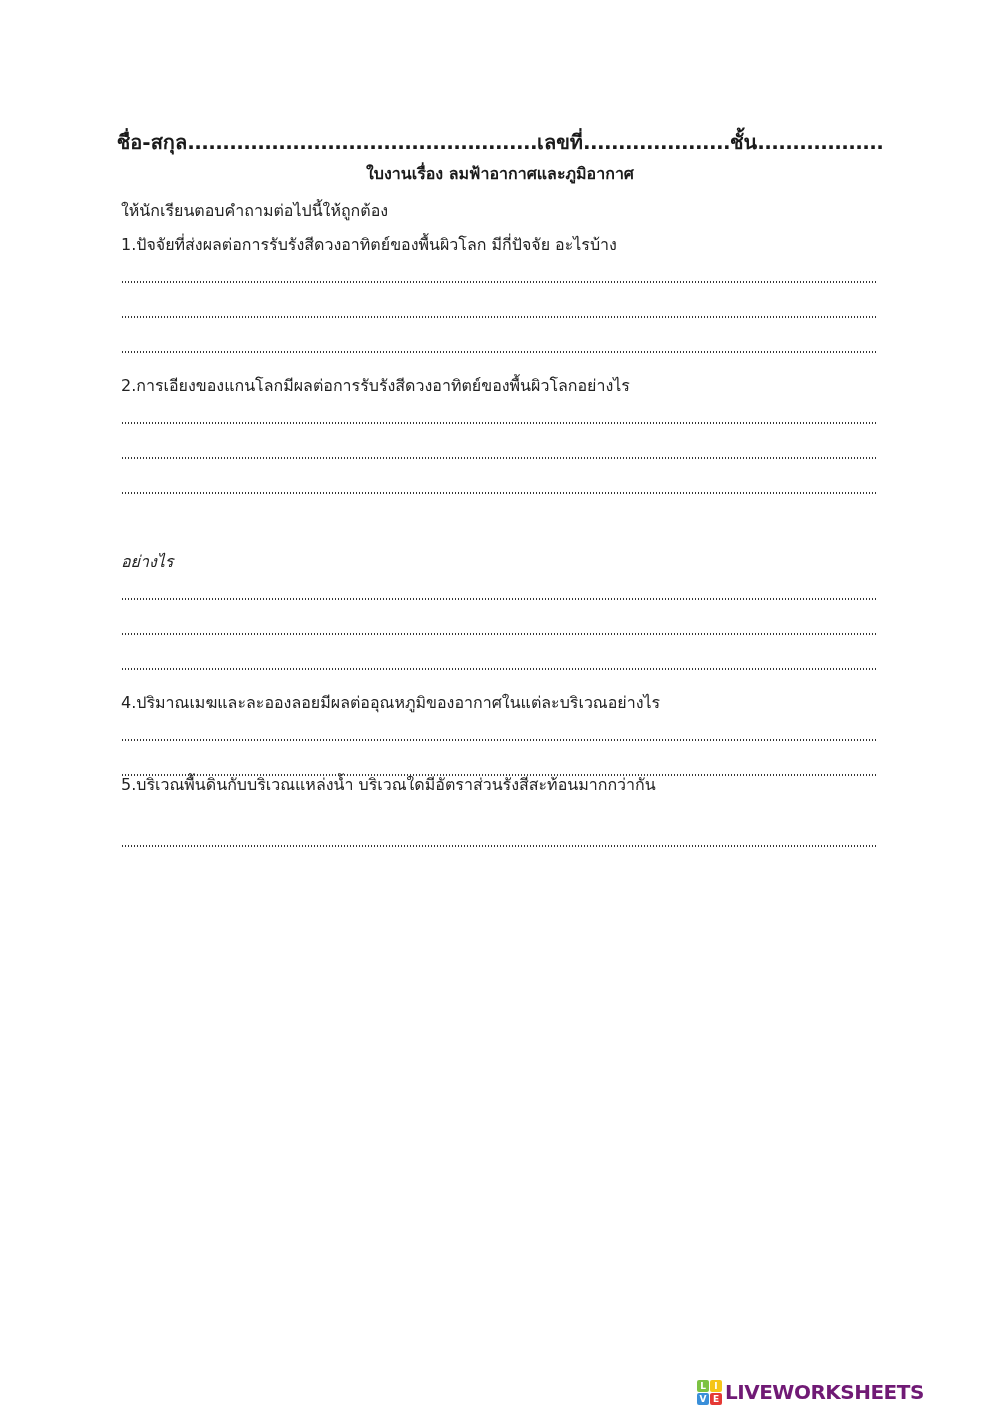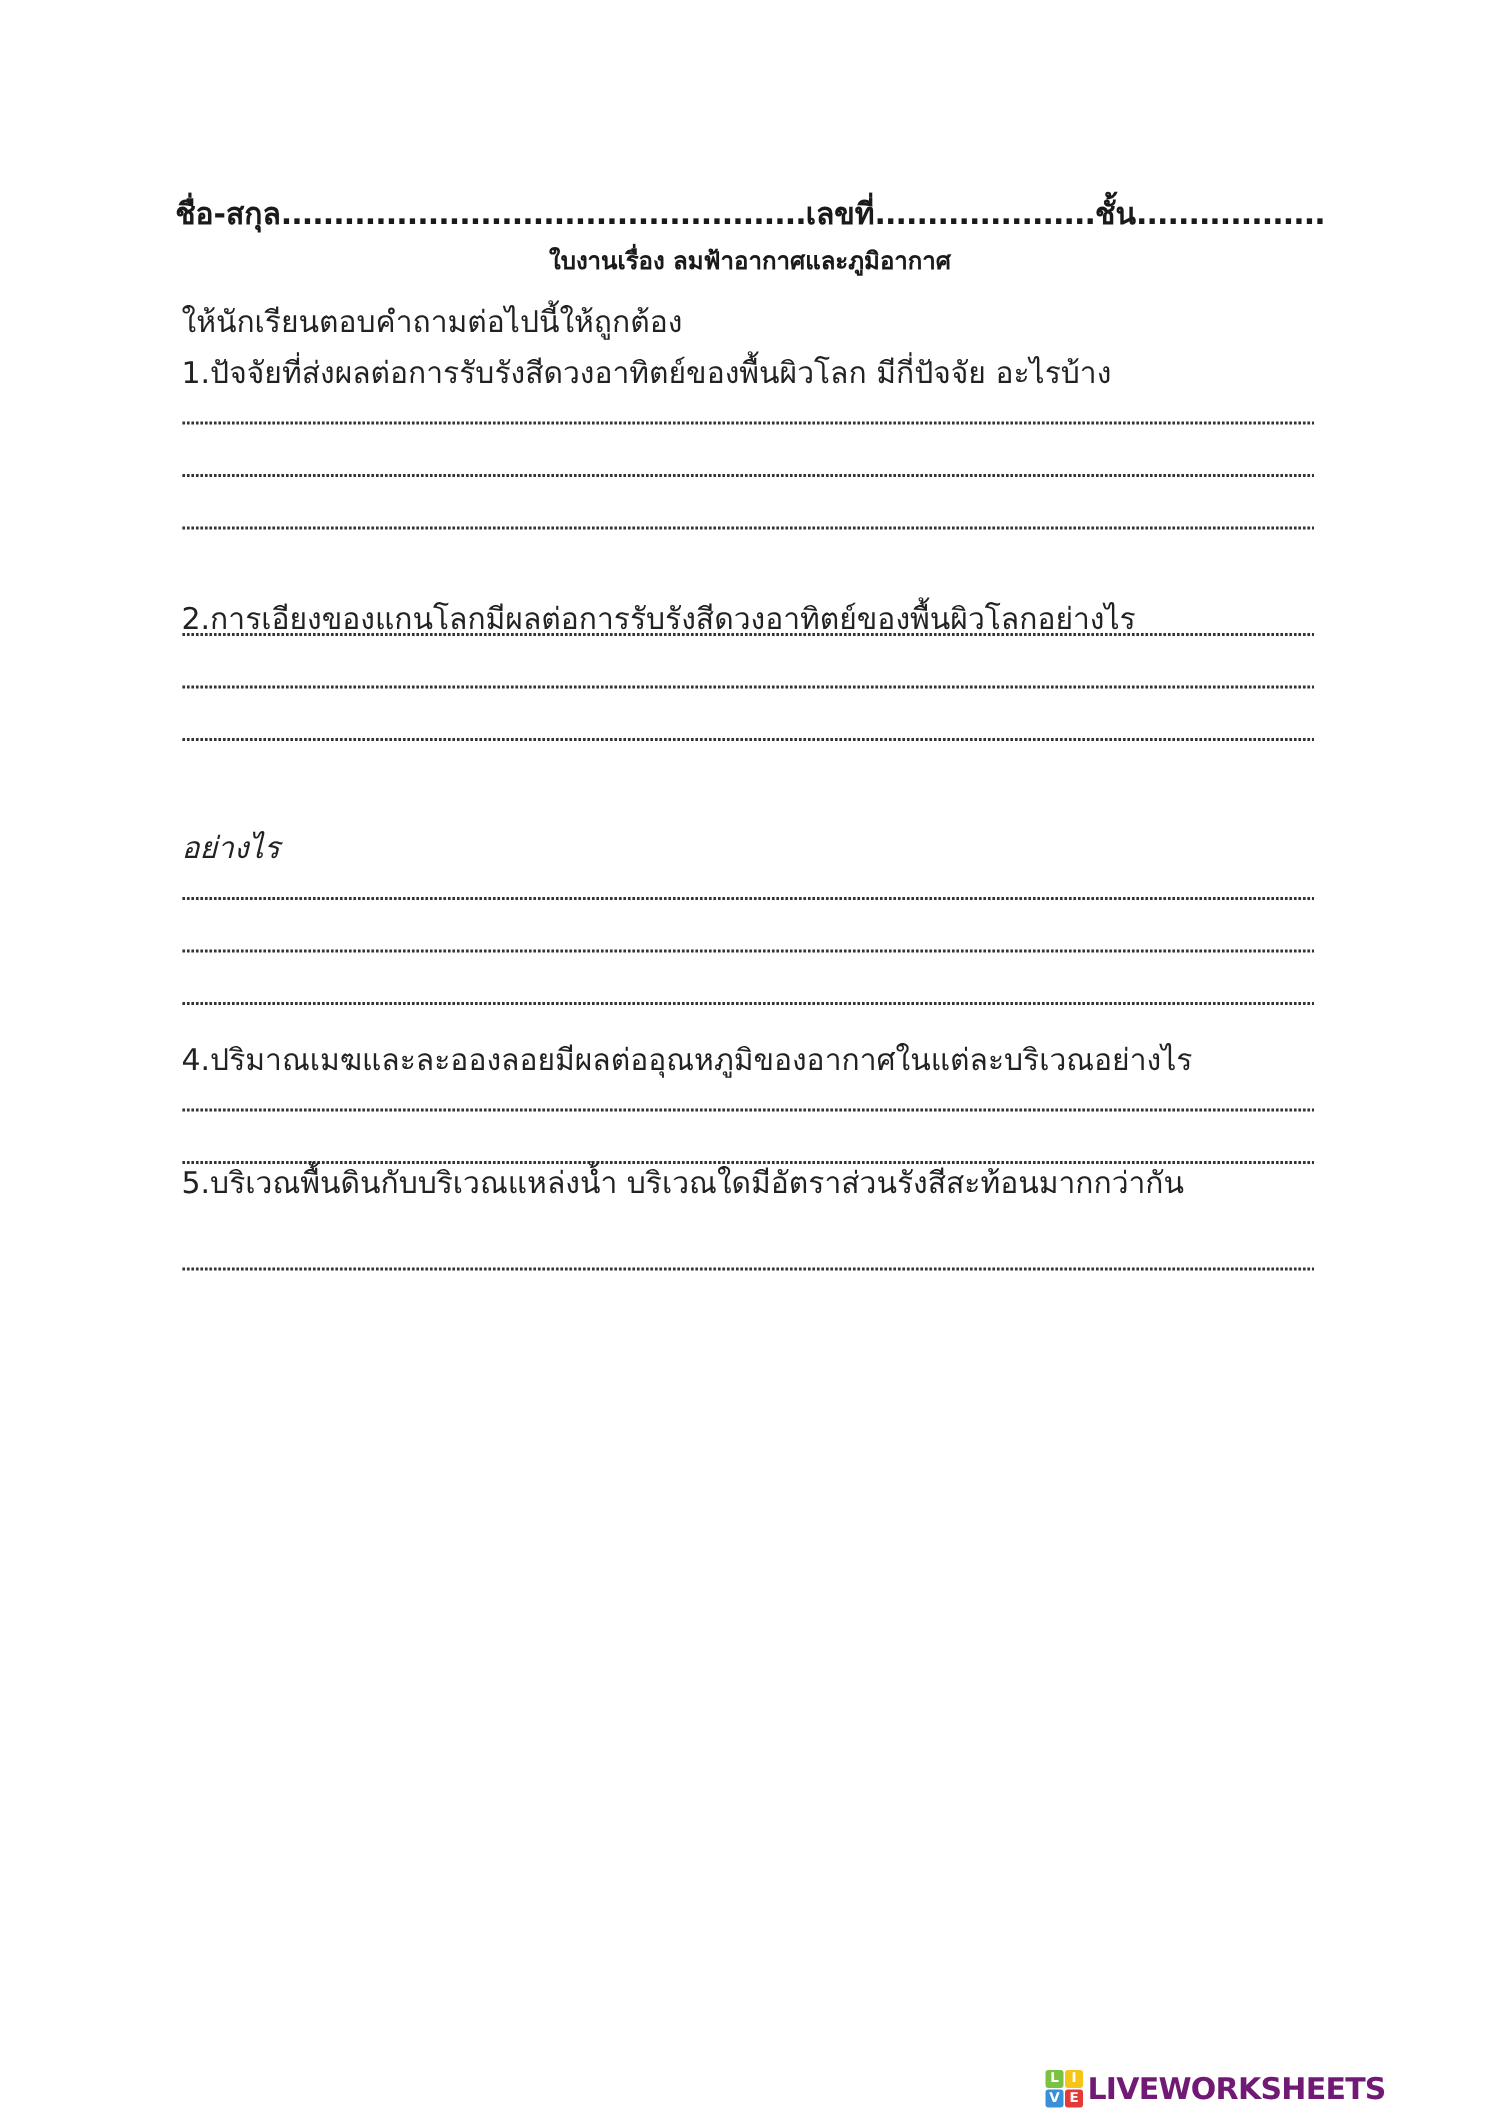--- a/index.html
+++ b/index.html
@@ -48,7 +48,7 @@
     .text {
       position: absolute;
       left: 121px;
-      font-size: 20px;
+      font-size: 16px;
       white-space: nowrap;
       color: #222;
     }

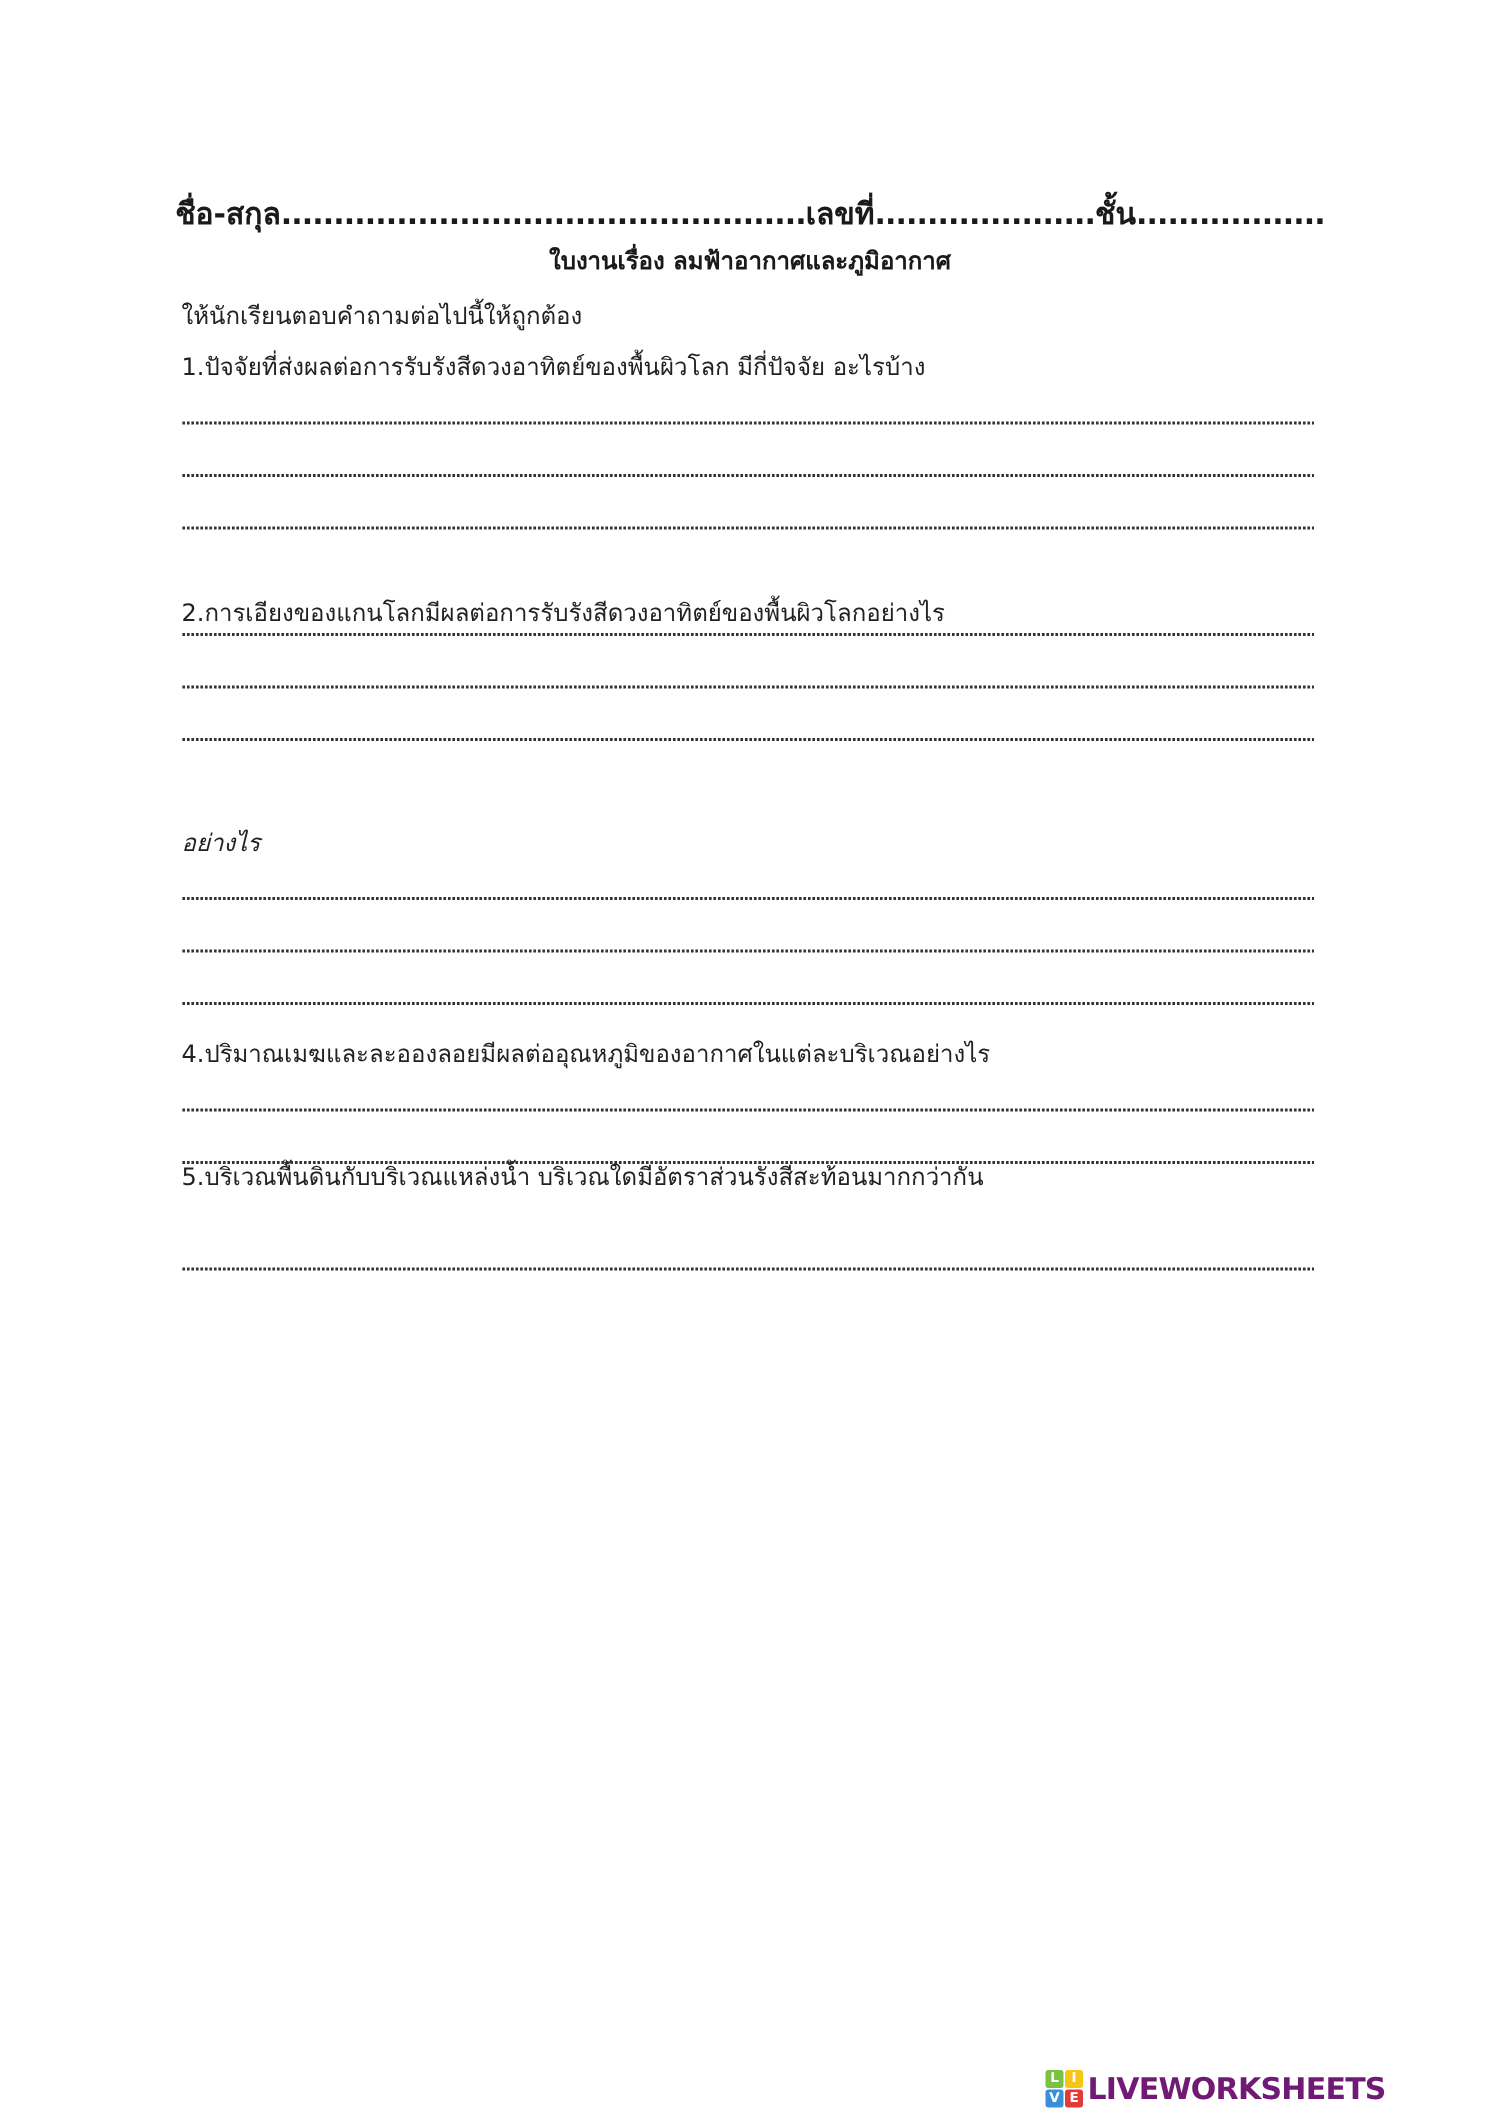--- a/index.html
+++ b/index.html
@@ -114,7 +114,7 @@
   <div class="dotline" style="top:316px;"></div>
   <div class="dotline" style="top:351px;"></div>
 
-  <div class="text" style="top:373px;margin-top:23px;">2.การเอียงของแกนโลกมีผลต่อการรับรังสีดวงอาทิตย์ของพื้นผิวโลกอย่างไร</div>
+  <div class="text" style="top:373px;">2.การเอียงของแกนโลกมีผลต่อการรับรังสีดวงอาทิตย์ของพื้นผิวโลกอย่างไร</div>
   <div class="dotline" style="top:422px;"></div>
   <div class="dotline" style="top:457px;"></div>
   <div class="dotline" style="top:492px;"></div>

